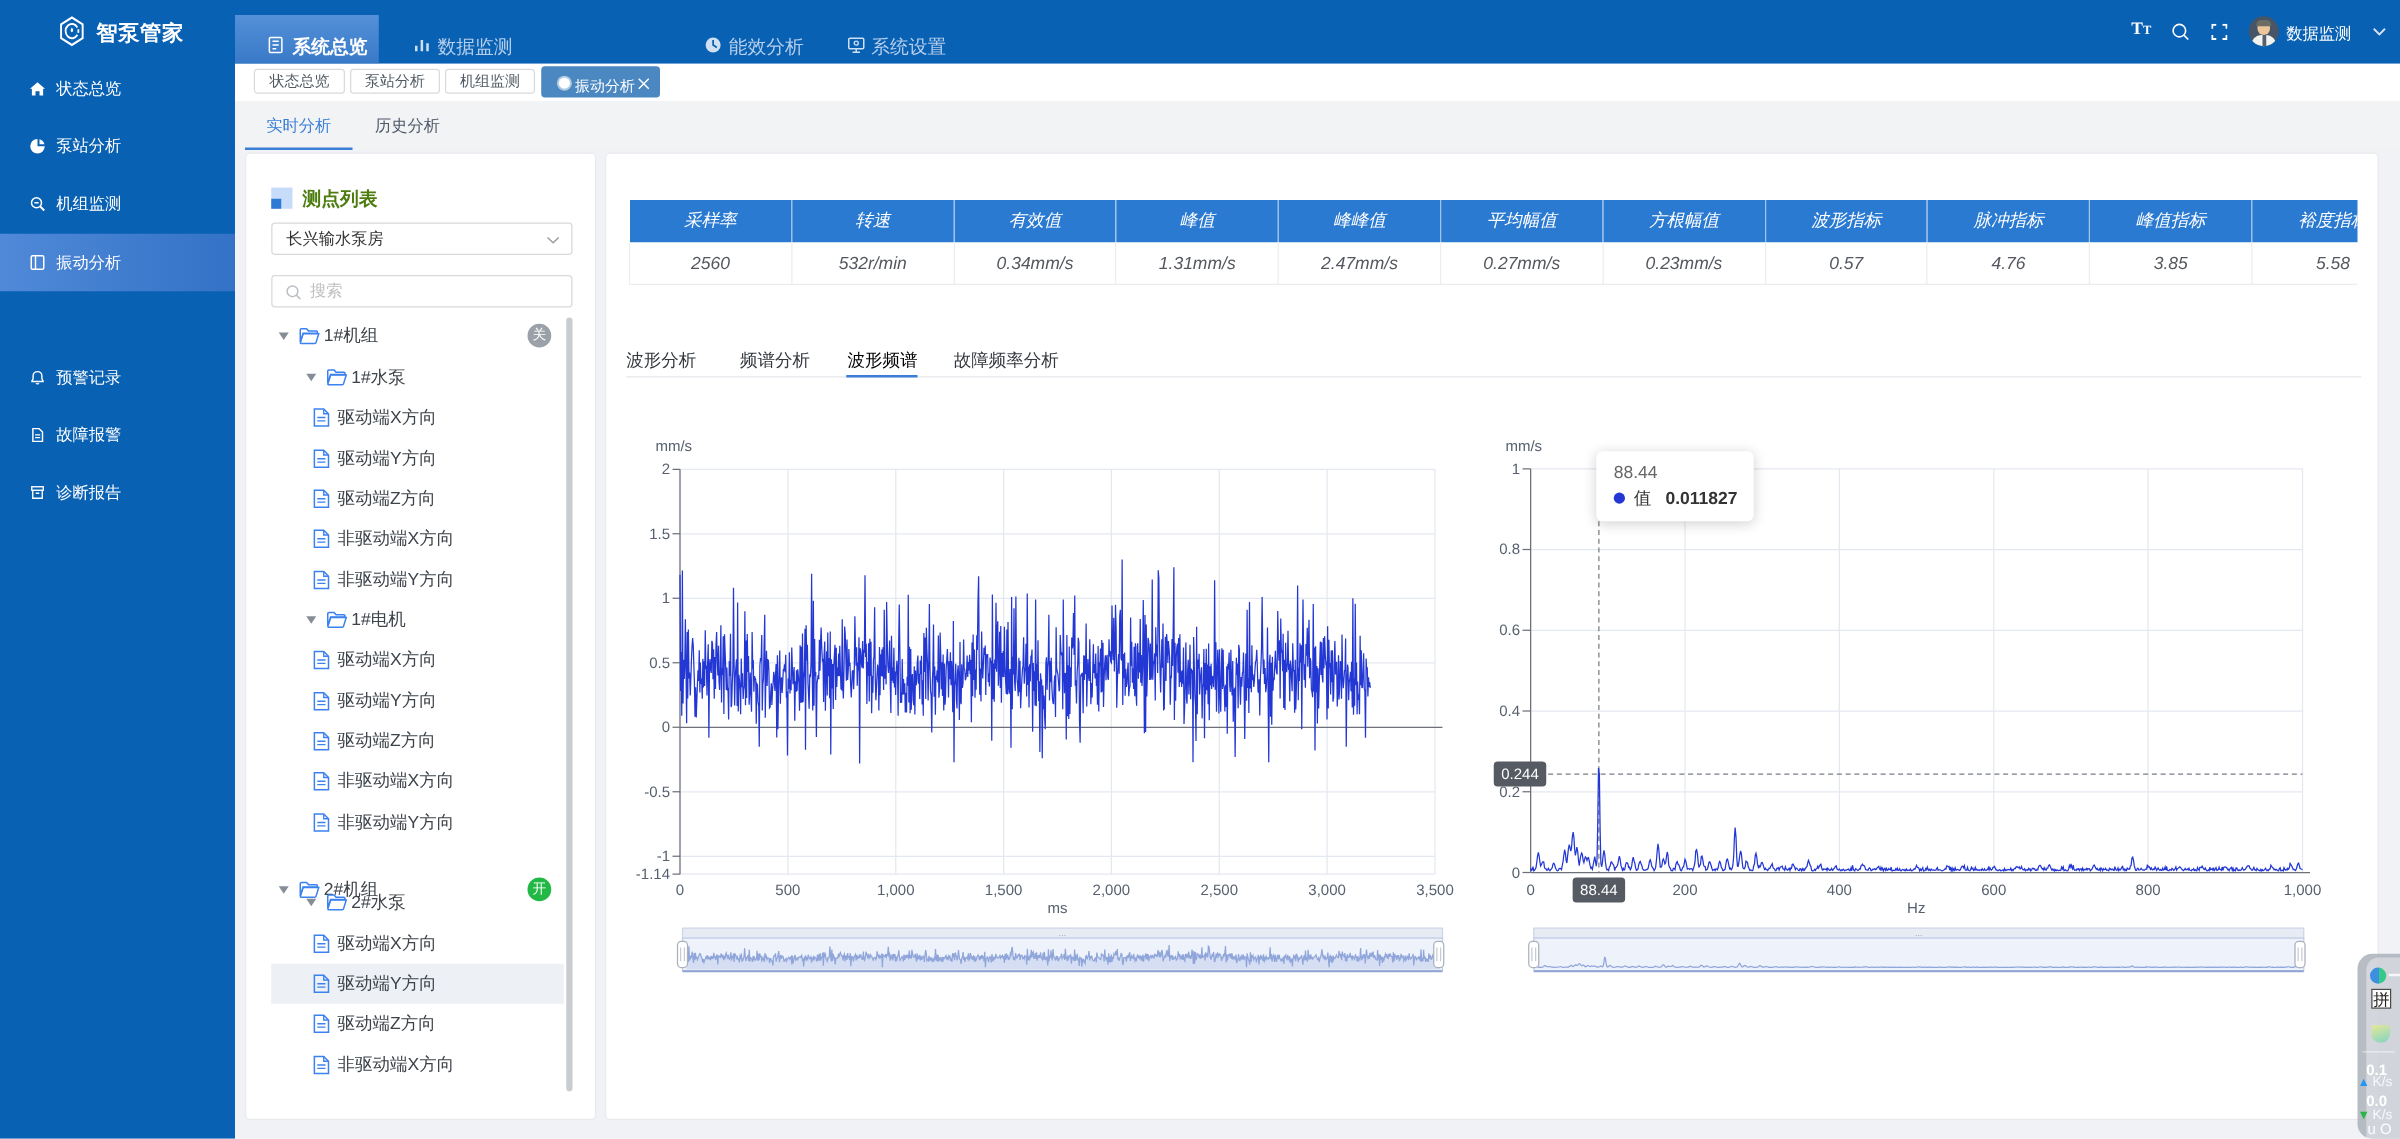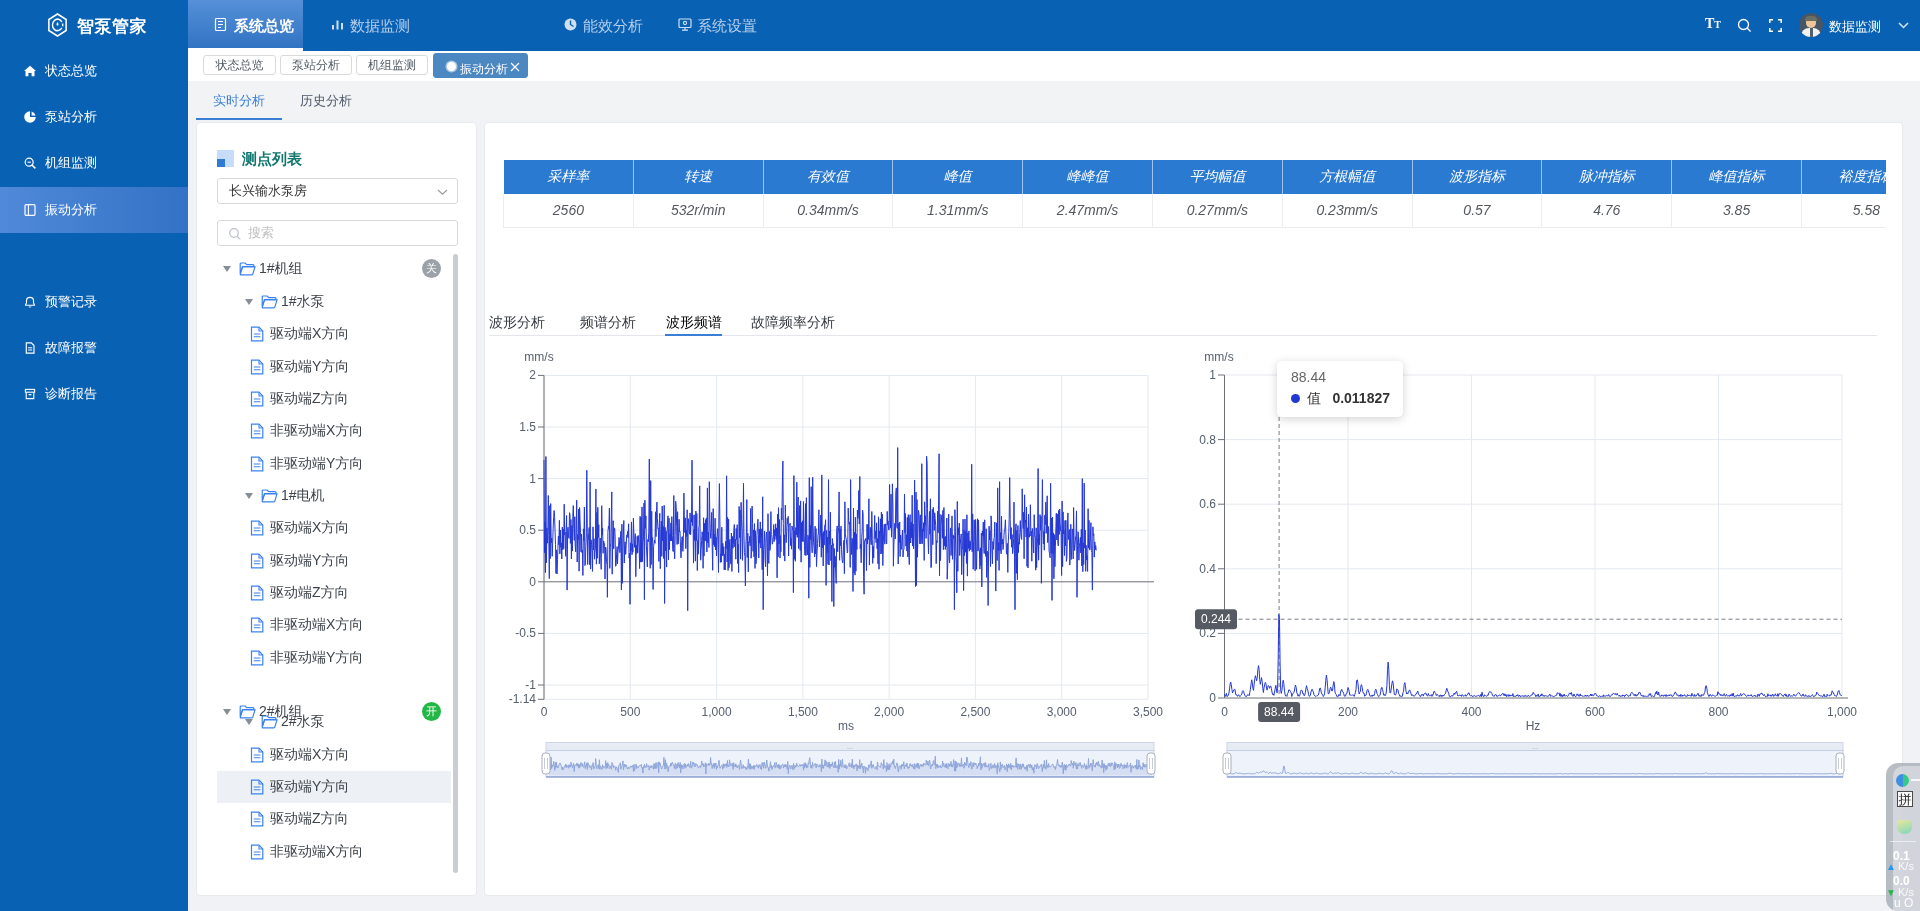--- a/index.html
+++ b/index.html
@@ -15,7 +15,7 @@
 .sactive{background:linear-gradient(90deg,#5089d8 0%,#3372c6 100%);}
 
 #topbar{position:absolute;left:188px;top:0;width:1732px;height:51px;background:#0961b4;}
-.nitem{position:absolute;top:0;height:51px;color:#b6cfec;font-size:15px;}
+.nitem{position:absolute;top:12px;height:51px;color:#b6cfec;font-size:15px;}
 .nitem .txt{position:absolute;top:50%;transform:translateY(-50%);white-space:nowrap;}
 .nactive{background:linear-gradient(180deg,#5590d8 0%,#2f72c2 100%);color:#fff;font-weight:bold;}
 .nactive:after{content:"";position:absolute;left:0;bottom:0;width:100%;height:3px;background:#fff;}

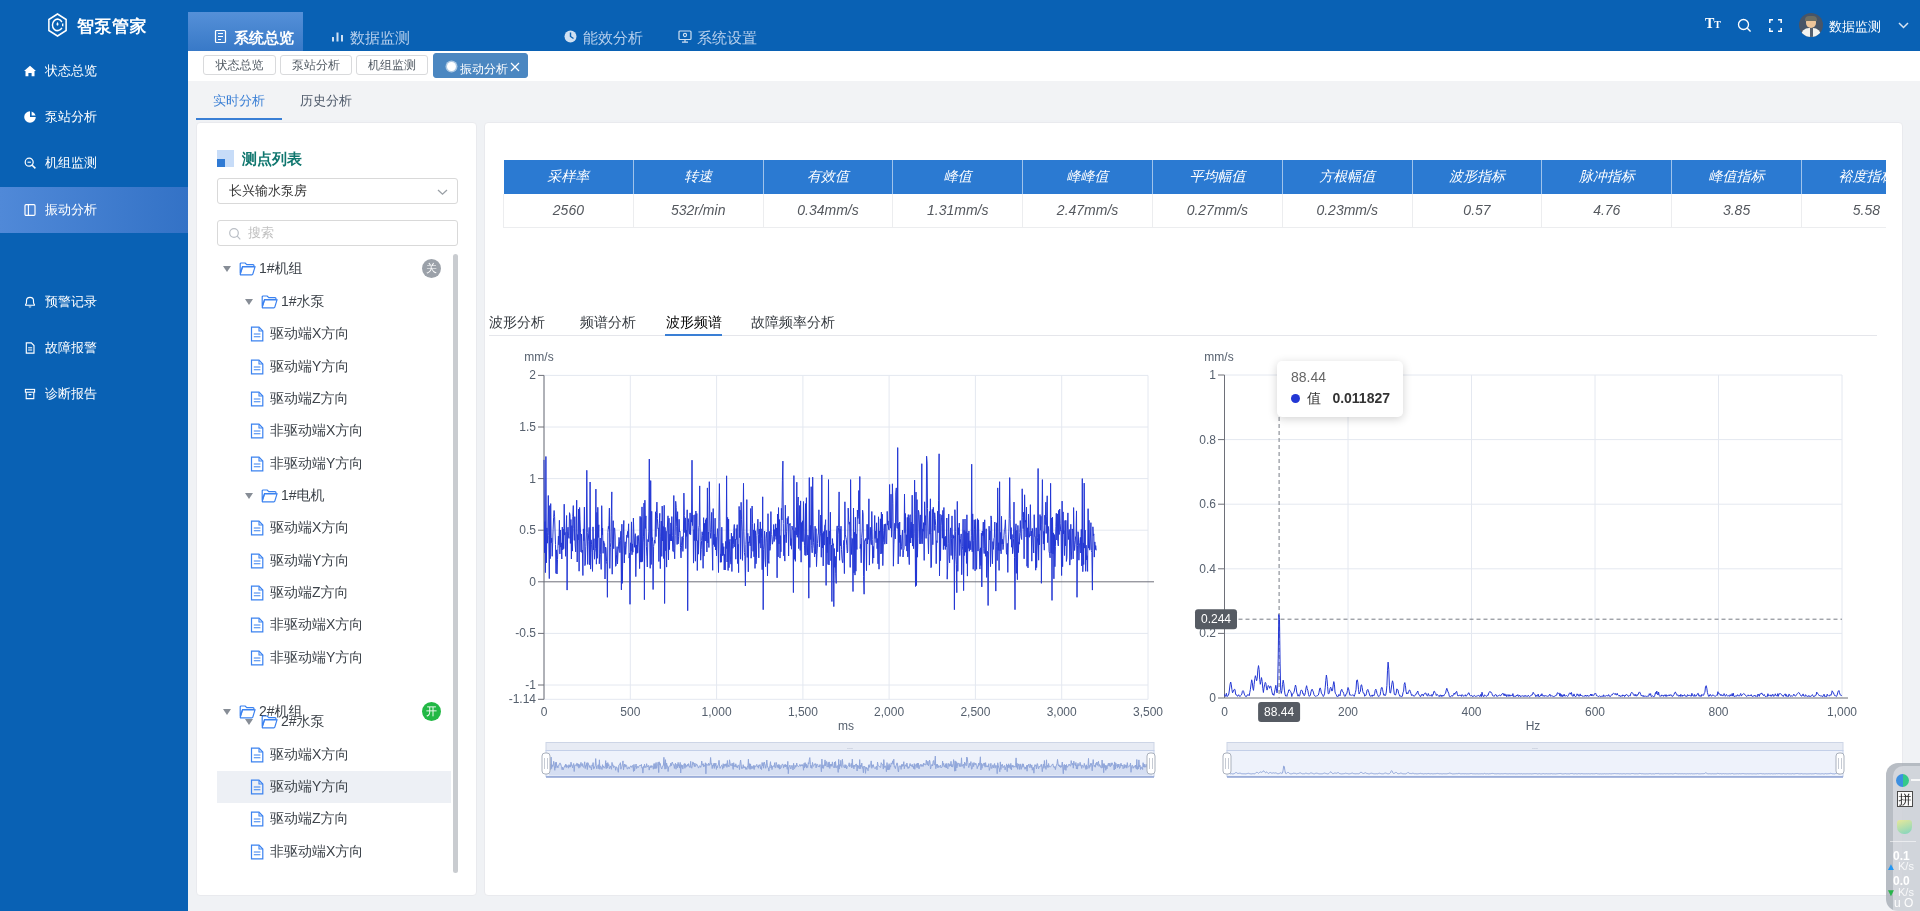--- a/index.html
+++ b/index.html
@@ -33,7 +33,7 @@
 #lpanel{position:absolute;left:196px;top:122px;width:281px;height:774px;background:#fff;border:1px solid #e9eaee;border-radius:4px;}
 #mpanel{position:absolute;left:484px;top:122px;width:1419px;height:774px;background:#fff;border:1px solid #e9eaee;border-radius:4px;}
 
-#ptitle{position:absolute;left:45px;top:27px;font-size:15px;font-weight:bold;color:#0f766e;}
+#ptitle{position:absolute;left:45px;top:27px;font-size:15px;font-weight:bold;color:#4d7c0f;}
 .sqbig{position:absolute;left:20px;top:27px;width:17px;height:17px;background:#c7dcf8;}
 .sqsm{position:absolute;left:20px;top:36px;width:8px;height:8px;background:#2f7ad4;}
 .selbox{position:absolute;left:20px;top:55px;width:241px;height:26px;border:1px solid #d9d9d9;border-radius:3px;background:#fff;font-size:13px;color:#333;line-height:24px;padding-left:11px;}

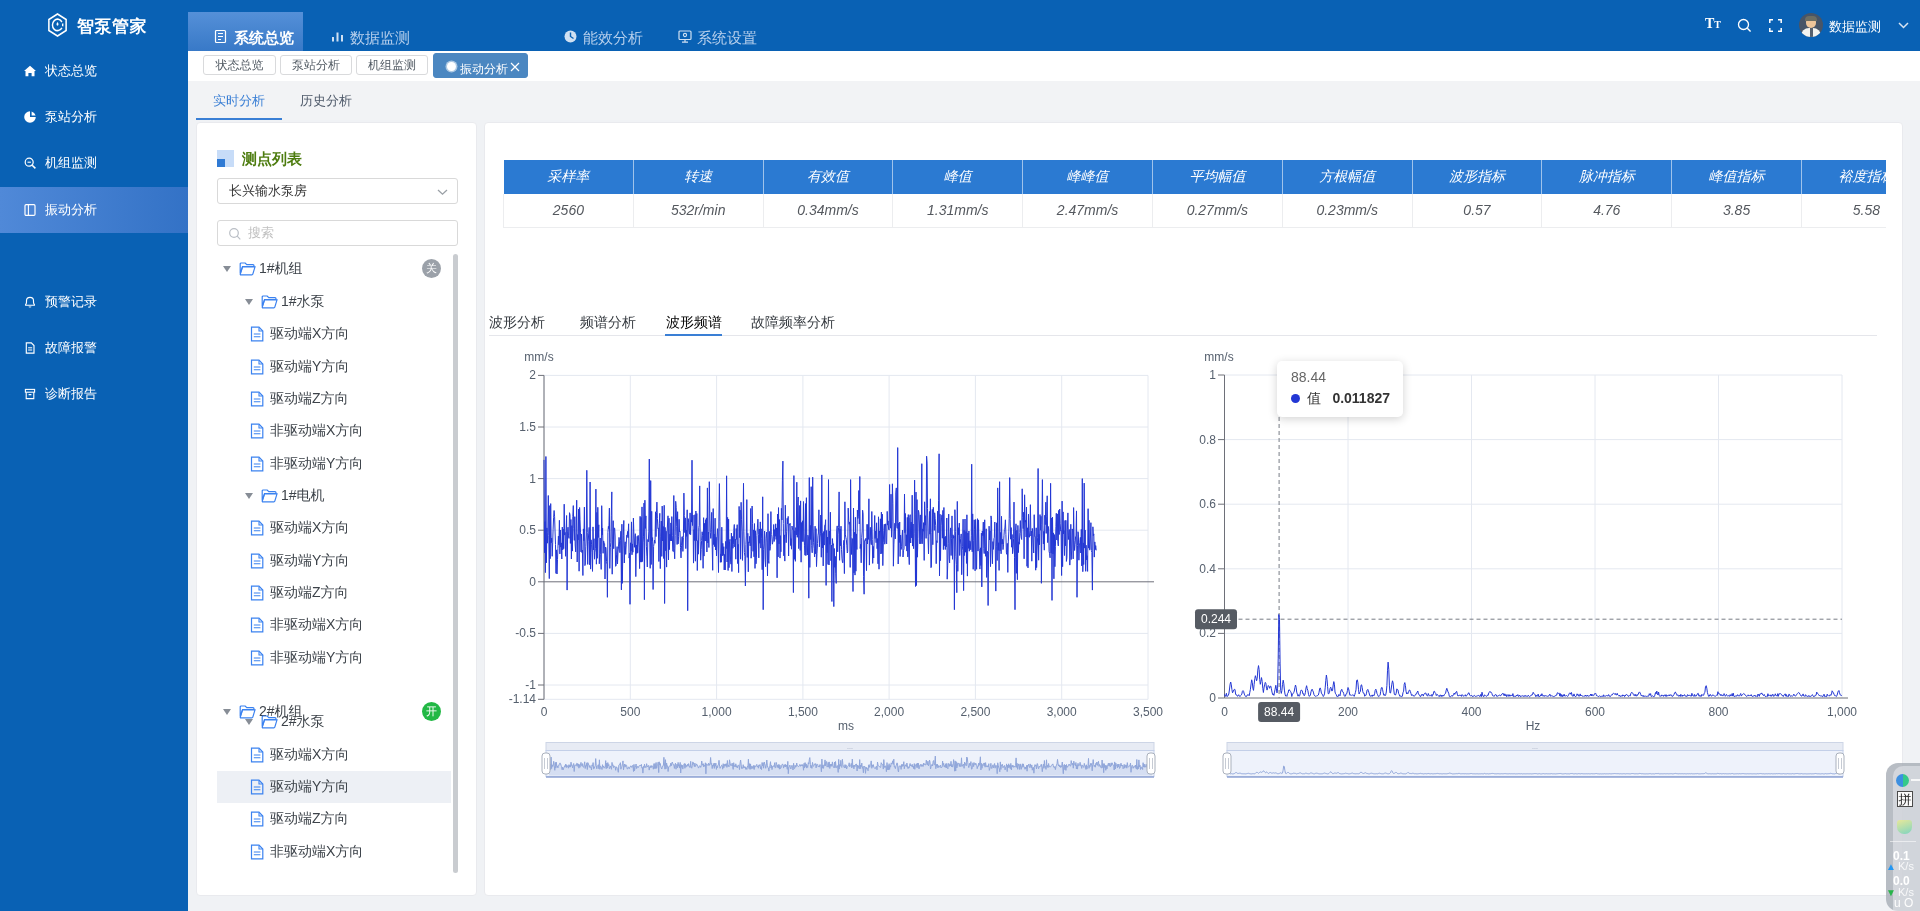--- a/index.html
+++ b/index.html
@@ -52,7 +52,7 @@
 table.mt td{background:#fff;color:#54585e;font-size:14px;text-align:center;height:33px;border-right:1px solid #ecedef;border-bottom:1px solid #ecedef;}
 table.mt td:first-child{border-left:1px solid #ecedef;}
 
-#ctabs{position:absolute;left:4px;top:157px;width:1388px;height:22px;border-bottom:1px solid #e5e6eb;font-size:14px;color:#33383e;margin-top:34px;}
+#ctabs{position:absolute;left:16px;top:157px;width:1388px;height:22px;border-bottom:1px solid #e5e6eb;font-size:14px;color:#33383e;}
 .ctab{position:absolute;top:0;white-space:nowrap;}
 .ctaba{color:#000000;}
 

